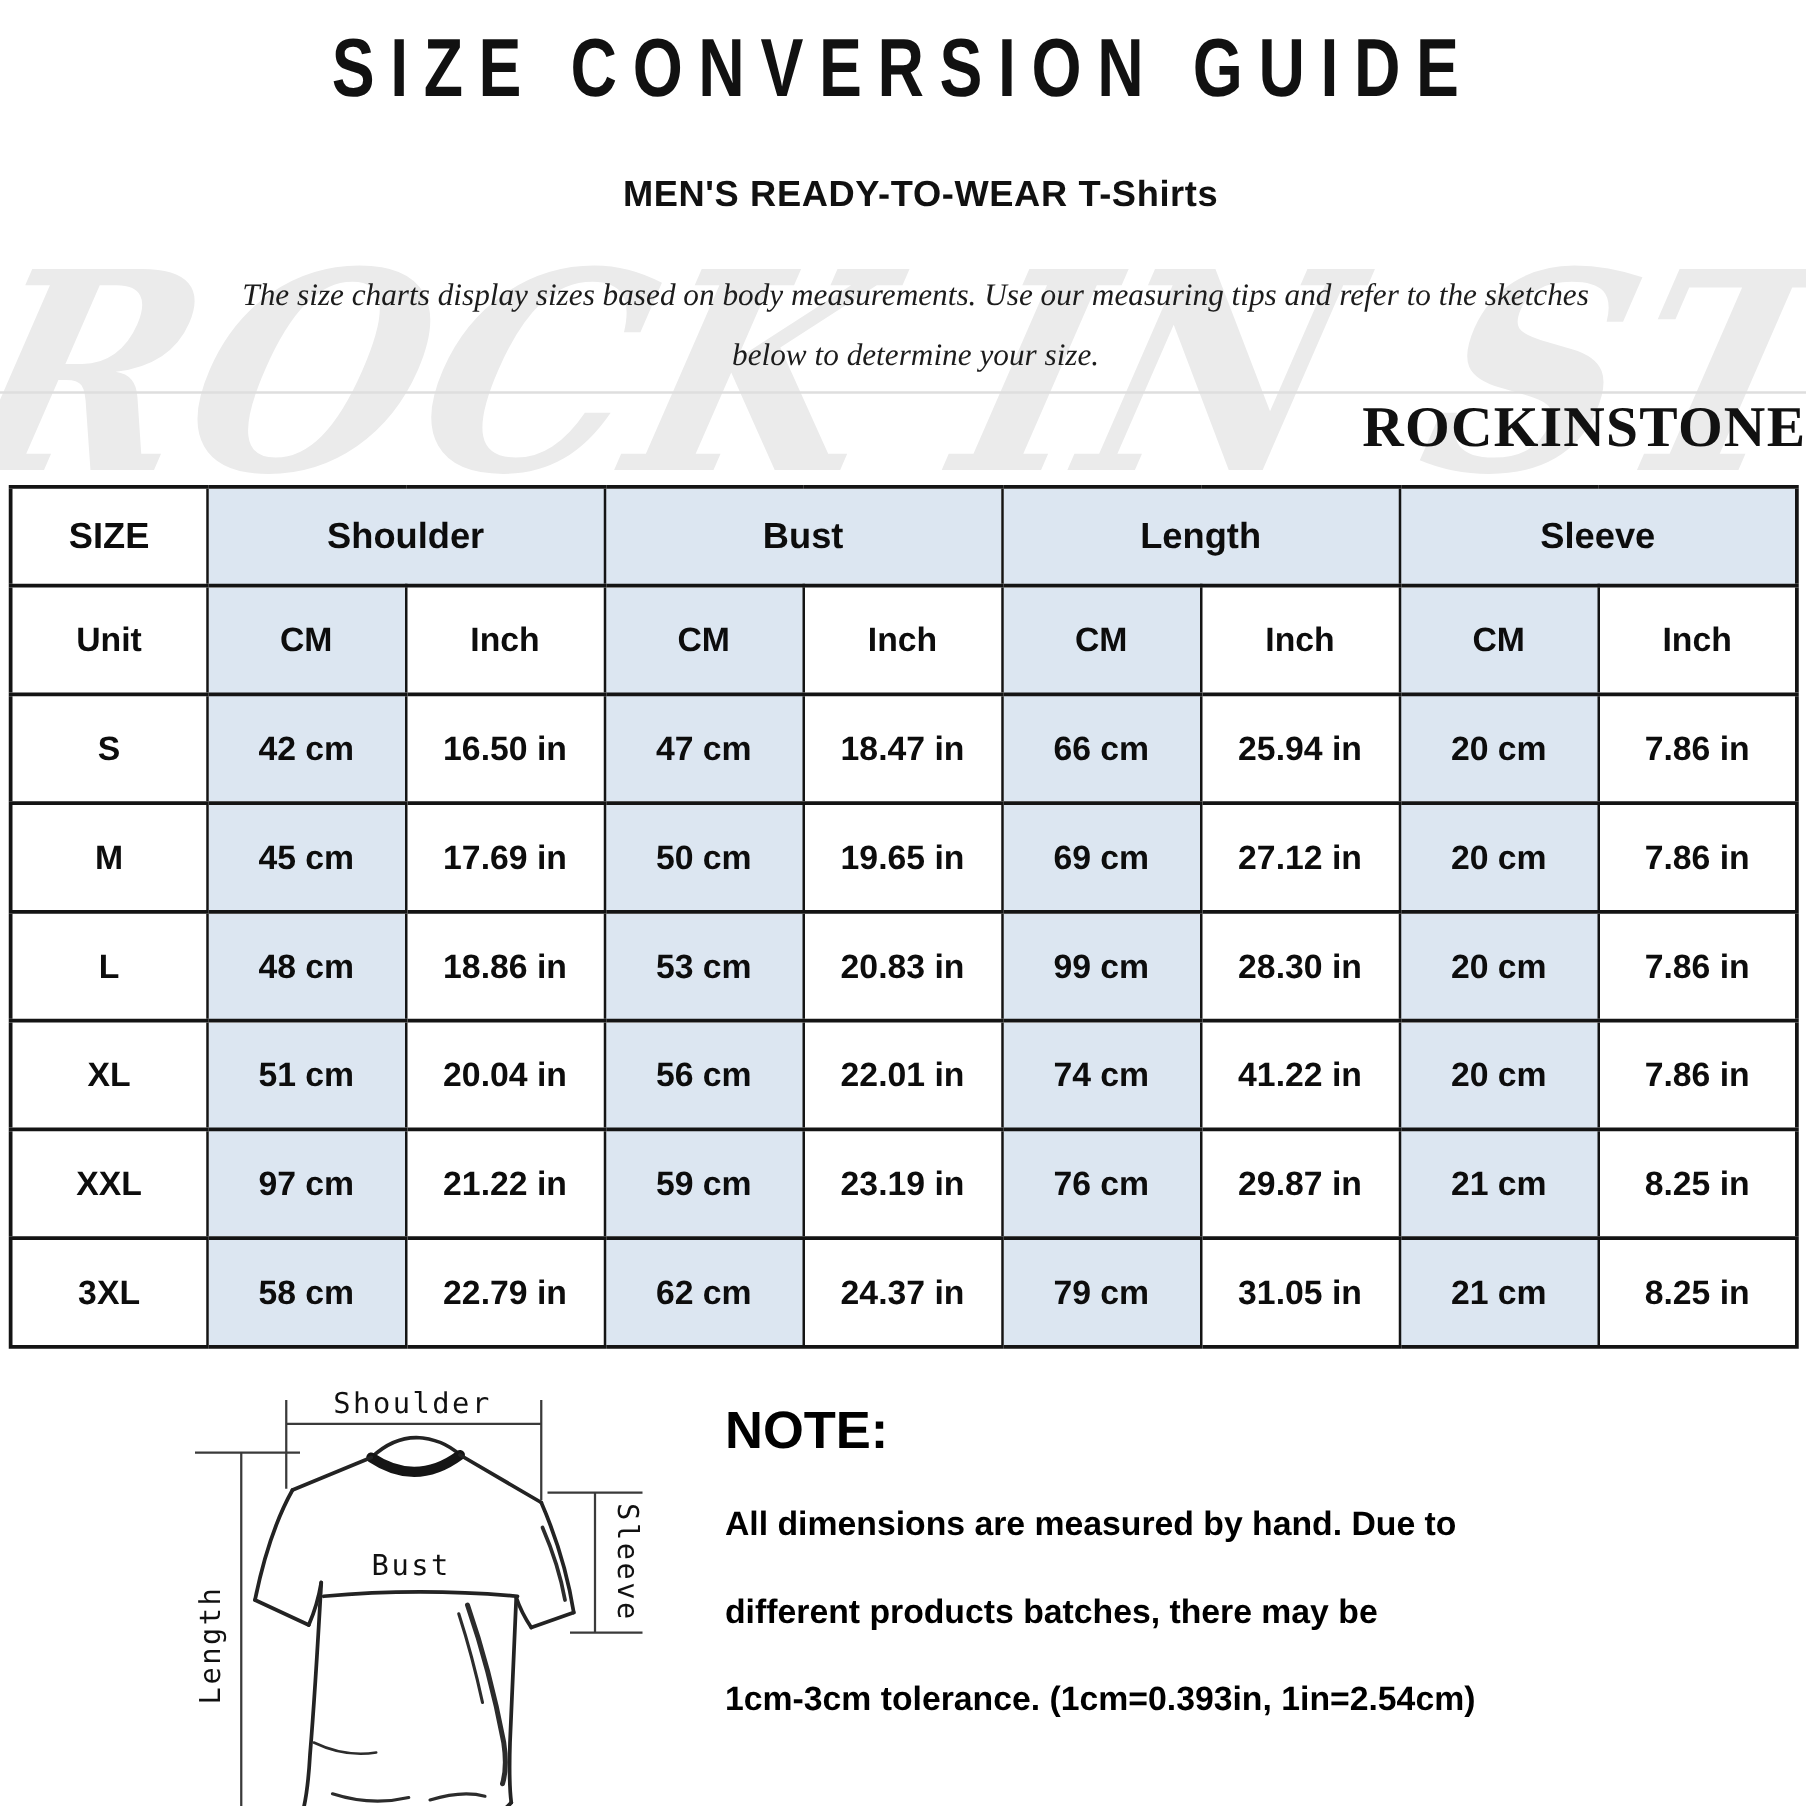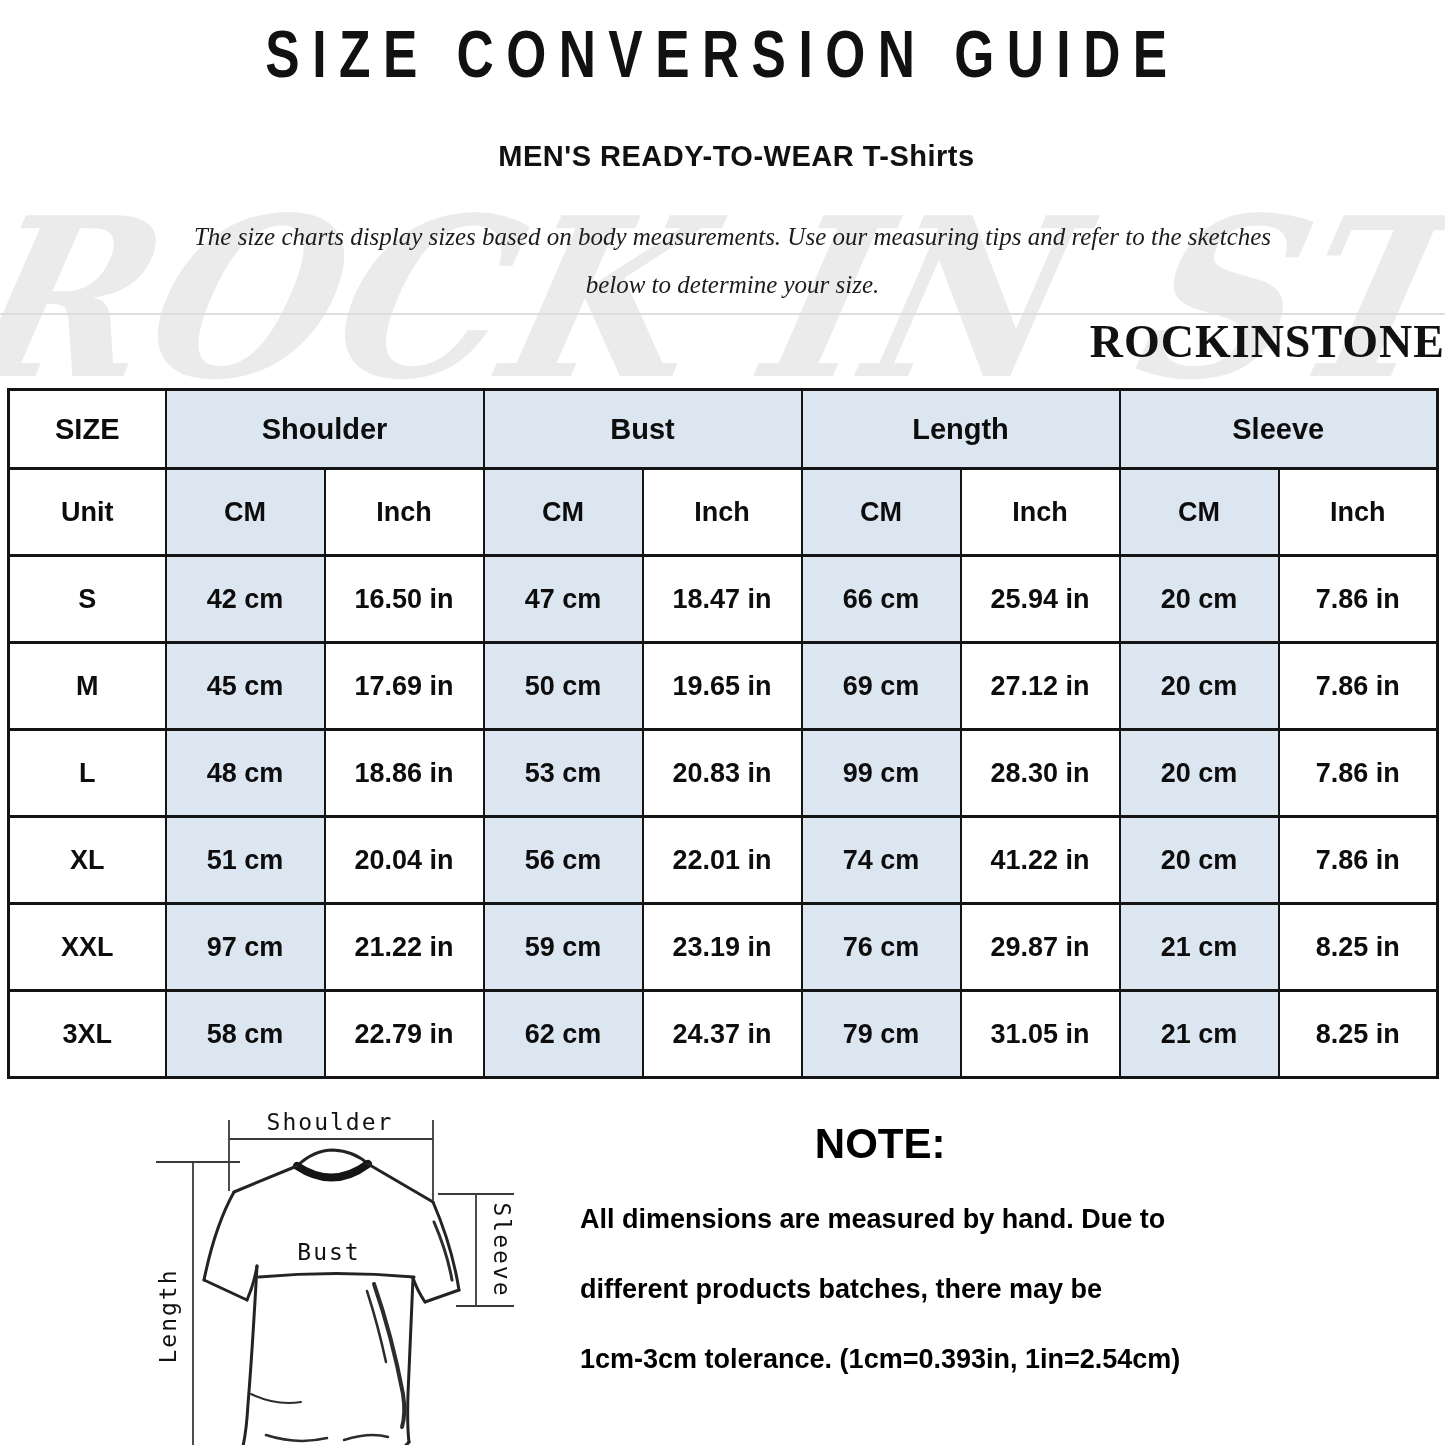--- a/index.html
+++ b/index.html
@@ -62,7 +62,7 @@
     font-family:"DejaVu Sans Mono",monospace;font-size:23px;fill:#111;letter-spacing:2px;
   }
   .note{margin-left:12px;margin-top:26px;font-weight:700;color:#000;}
-  .note-heading{font-size:42px;letter-spacing:0px;text-align:center;}
+  .note-heading{font-size:42px;letter-spacing:0px;}
   .note-line{font-size:27px;line-height:70px;letter-spacing:0px;white-space:nowrap;}
   .note-heading{margin-bottom:16px;}
 </style>

